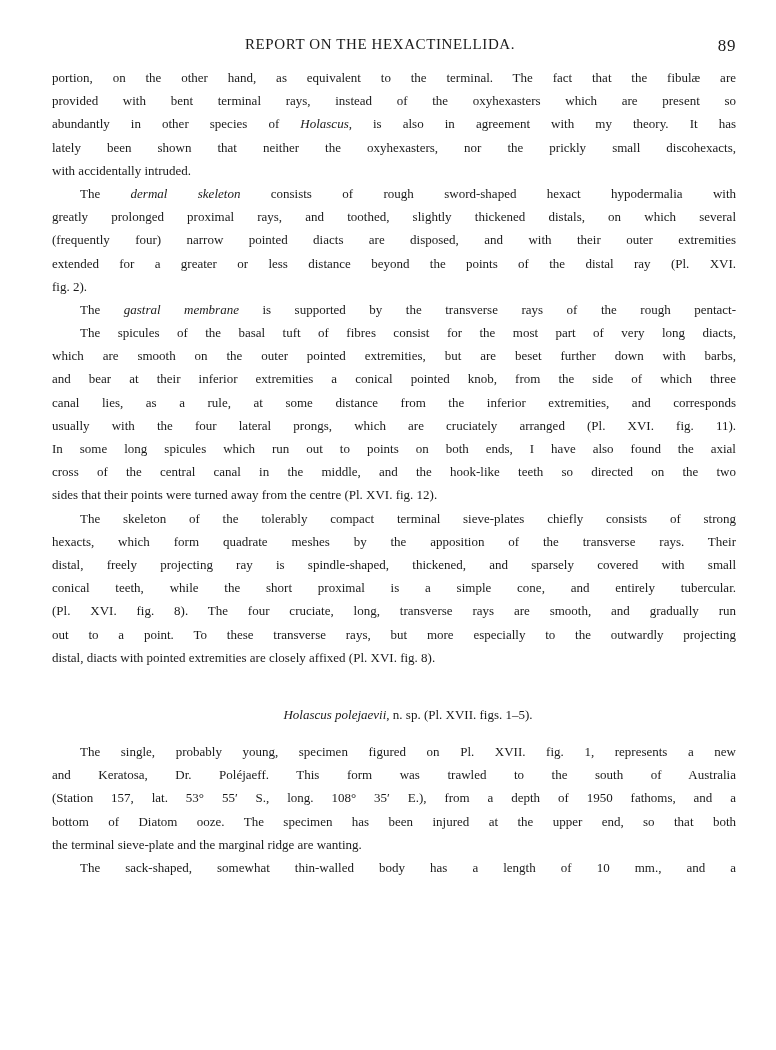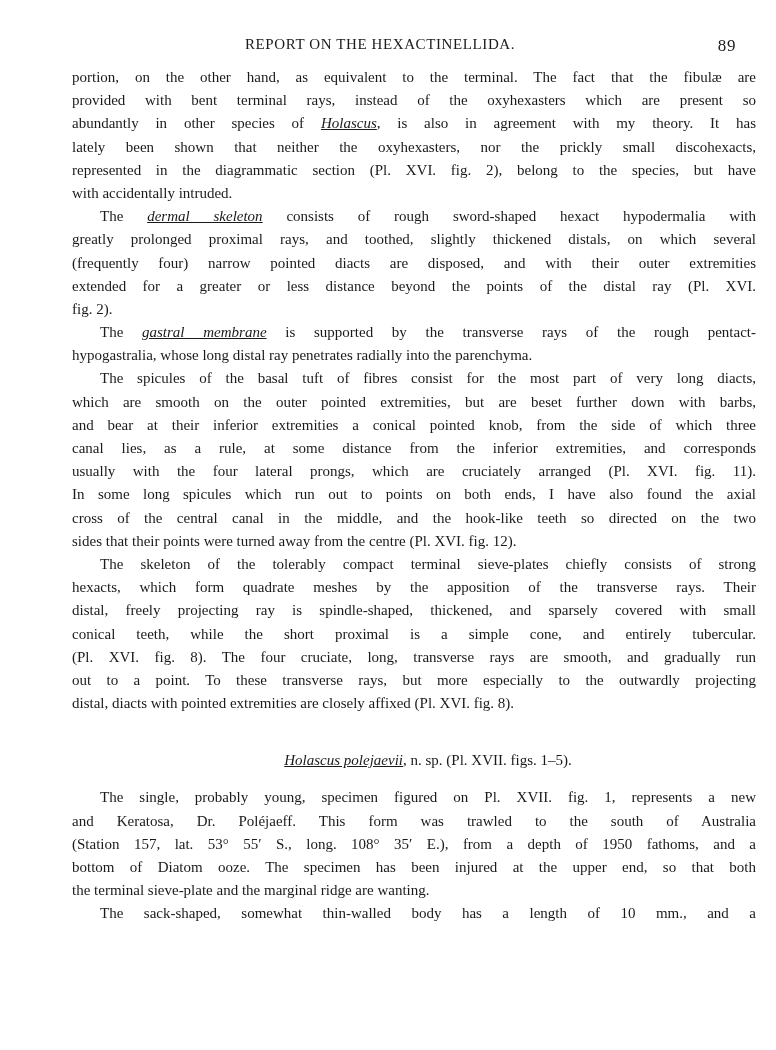--- a/index.html
+++ b/index.html
@@ -48,9 +48,8 @@
       top: 66px;
       left: 0;
       width: 684px;
-      font-size: 15px;
+      font-size: 13px;
       line-height: 23.2px;
-      margin-left: 20px;
     }
     .line {
       display: block;

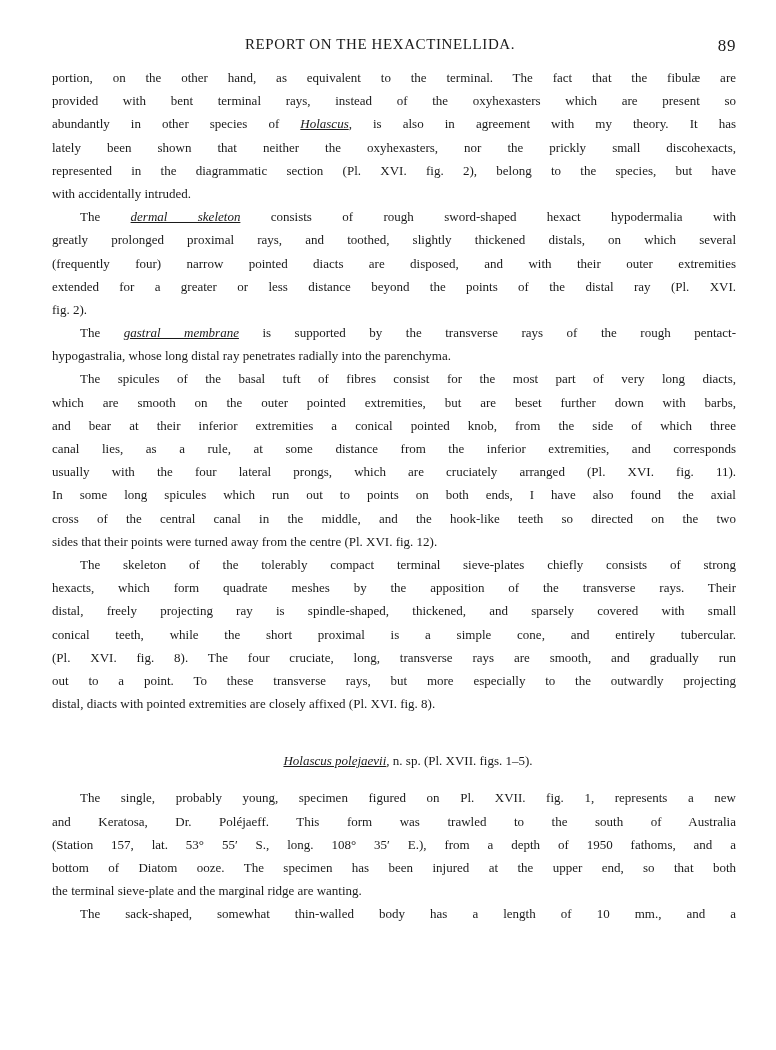--- a/index.html
+++ b/index.html
@@ -73,7 +73,7 @@
       white-space: nowrap;
       text-align: center;
     }
-    em, i { font-style: italic; text-decoration: underline; }
+    em, i { font-style: italic; }
   </style>
 </head>
 <body>

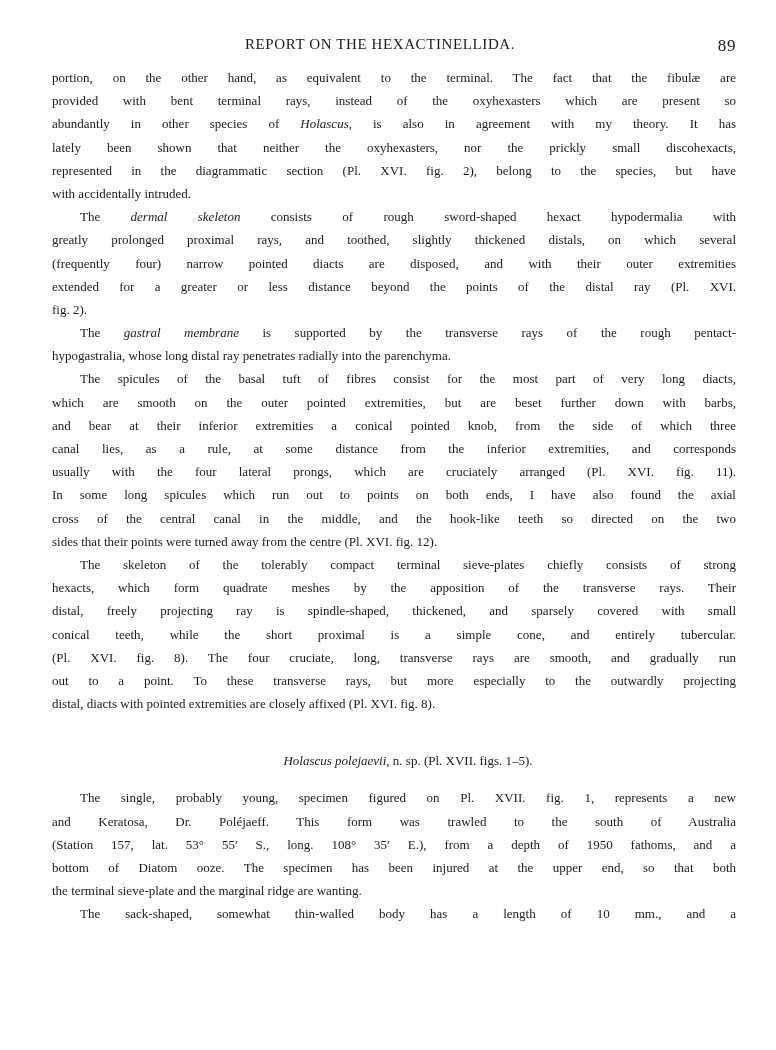--- a/index.html
+++ b/index.html
@@ -90,7 +90,6 @@
         <span class="line">provided with bent terminal rays, instead of the oxyhexasters which are present so</span>
         <span class="line">abundantly in other species of <em>Holascus</em>, is also in agreement with my theory.  It has</span>
         <span class="line">lately been shown that neither the oxyhexasters, nor the prickly small discohexacts,</span>
-        <span class="line">represented in the diagrammatic section (Pl. XVI. fig. 2), belong to the species, but have</span>
         <span class="line last">with accidentally intruded.</span>
       </div>
       <div>

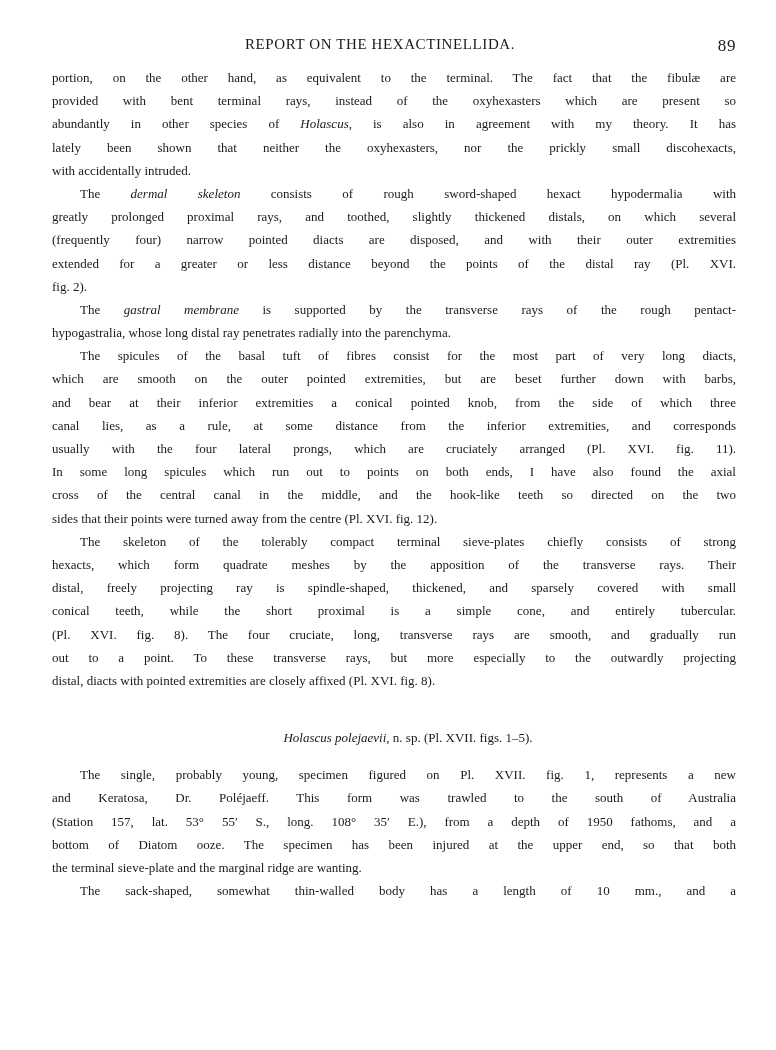--- a/index.html
+++ b/index.html
@@ -101,7 +101,6 @@
       </div>
       <div>
         <span class="line indent">The <em>gastral membrane</em> is supported by the transverse rays of the rough pentact-</span>
-        <span class="line last">hypogastralia, whose long distal ray penetrates radially into the parenchyma.</span>
       </div>
       <div>
         <span class="line indent">The spicules of the basal tuft of fibres consist for the most part of very long diacts,</span>

